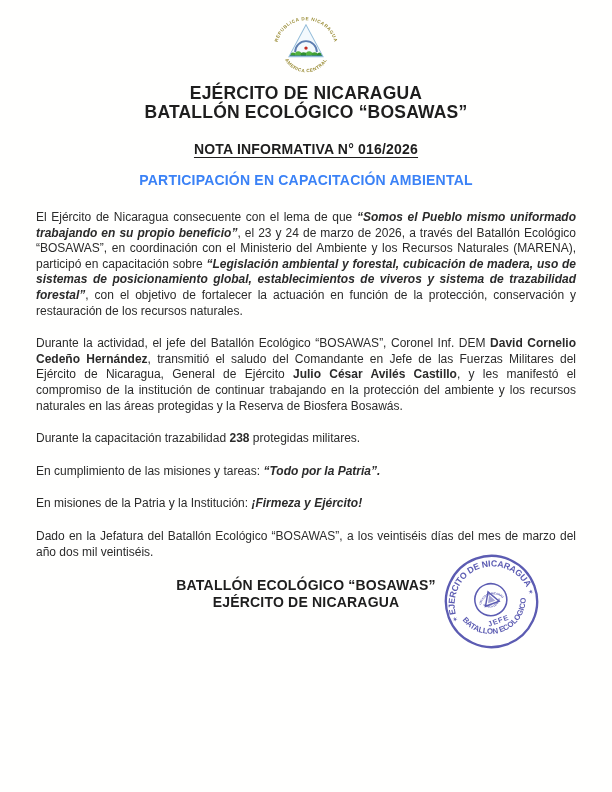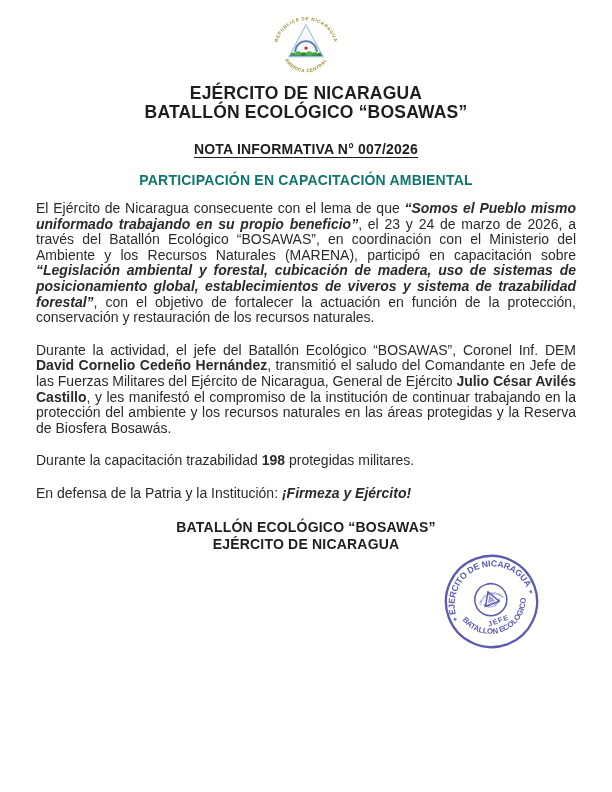--- a/index.html
+++ b/index.html
@@ -91,7 +91,7 @@
     </div>
 
     <div class="note-number-wrap">
-      <span class="note-number">NOTA INFORMATIVA N° 007/2026</span>
+      <span class="note-number">NOTA INFORMATIVA N° 016/2026</span>
     </div>
 
     <div class="subject-wrap">

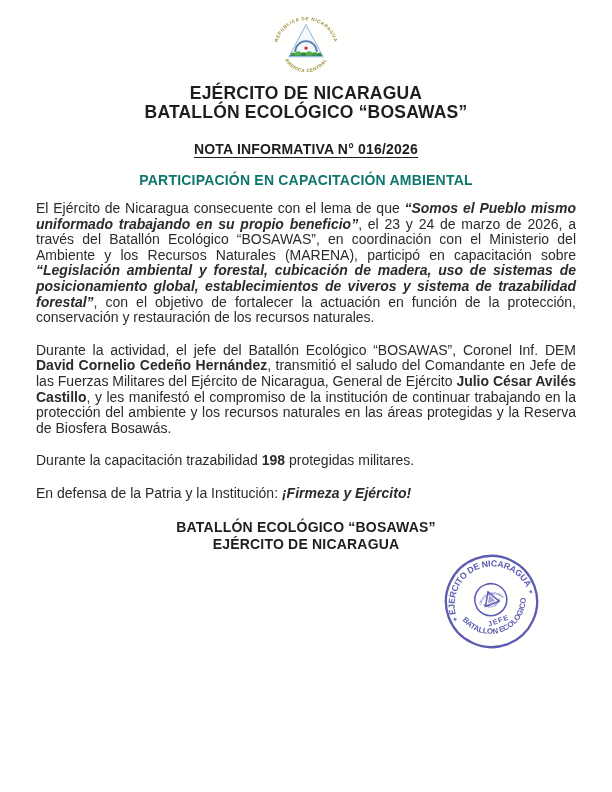--- a/index.html
+++ b/index.html
@@ -31,7 +31,7 @@
     letter-spacing:.2px;
   }
   .subject-wrap{text-align:center;margin-top:13px;}
-  .subject{font-weight:bold;font-size:14px;color:#0f766e;letter-spacing:.2px;}
+  .subject{font-weight:bold;font-size:14px;color:#3b82f6;letter-spacing:.2px;}
 
   .paragraphs{margin-top:12px;font-size:14px;line-height:15.6px;text-align:justify;}
   .paragraphs p{margin:0 0 17px 0;}

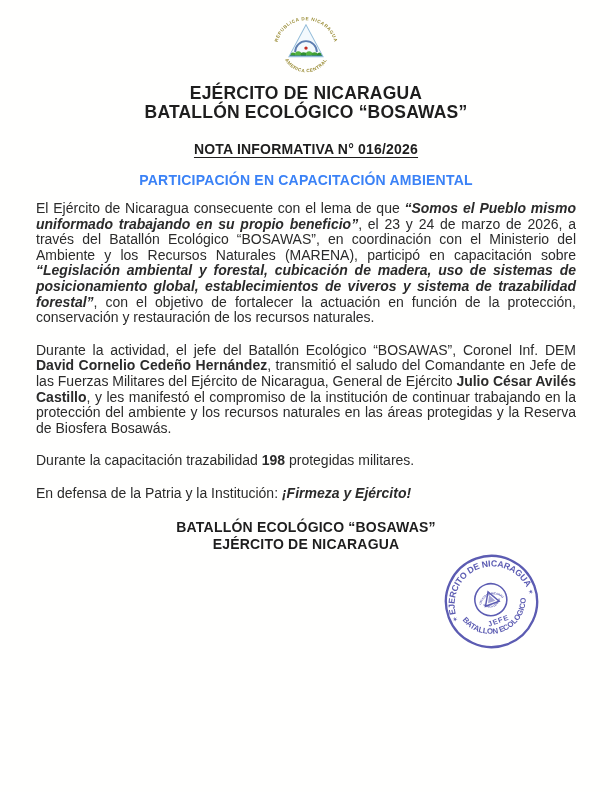--- a/index.html
+++ b/index.html
@@ -33,7 +33,7 @@
   .subject-wrap{text-align:center;margin-top:13px;}
   .subject{font-weight:bold;font-size:14px;color:#3b82f6;letter-spacing:.2px;}
 
-  .paragraphs{margin-top:12px;font-size:14px;line-height:15.6px;text-align:justify;}
+  .paragraphs{margin-top:21px;font-size:12px;line-height:15.6px;text-align:justify;}
   .paragraphs p{margin:0 0 17px 0;}
   .n{font-weight:normal;font-style:normal;}
   .b{font-weight:bold;}

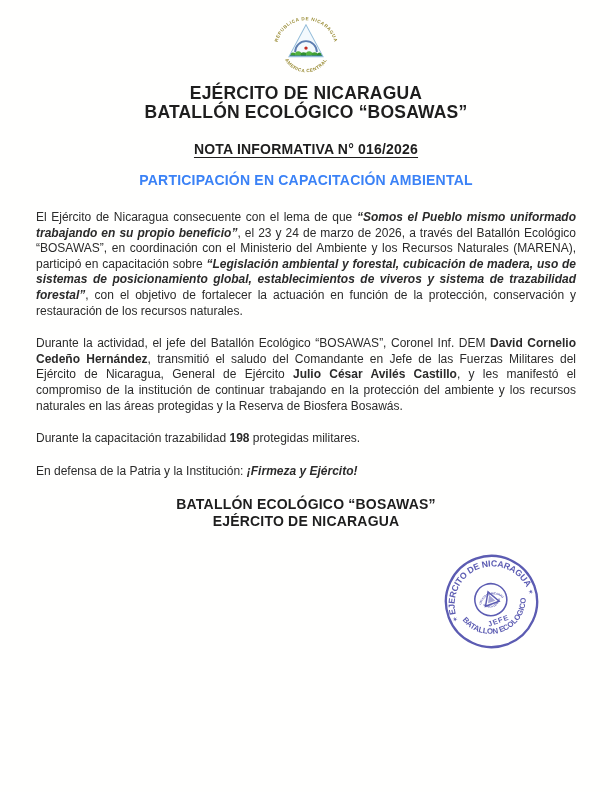--- a/index.html
+++ b/index.html
@@ -101,7 +101,7 @@
     <div class="paragraphs">
         <p><span class="n">El Ejército de Nicaragua consecuente con el lema de que </span><span class="bi">“Somos el Pueblo mismo uniformado trabajando en su propio beneficio”</span><span class="n">, el 23 y 24 de marzo de 2026, a través del Batallón Ecológico “BOSAWAS”, en coordinación con el Ministerio del Ambiente y los Recursos Naturales (MARENA), participó en capacitación sobre </span><span class="bi">“Legislación ambiental y forestal, cubicación de madera, uso de sistemas de posicionamiento global, establecimientos de viveros y sistema de trazabilidad forestal”</span><span class="n">, con el objetivo de fortalecer la actuación en función de la protección, conservación y restauración de los recursos naturales.</span></p>
         <p><span class="n">Durante la actividad, el jefe del Batallón Ecológico “BOSAWAS”, Coronel Inf. DEM </span><span class="b">David Cornelio Cedeño Hernández</span><span class="n">, transmitió el saludo del Comandante en Jefe de las Fuerzas Militares del Ejército de Nicaragua, General de Ejército </span><span class="b">Julio César Avilés Castillo</span><span class="n">, y les manifestó el compromiso de la institución de continuar trabajando en la protección del ambiente y los recursos naturales en las áreas protegidas y la Reserva de Biosfera Bosawás.</span></p>
-        <p><span class="n">Durante la capacitación trazabilidad </span><span class="b">198</span><span class="n"> protegidas militares.</span></p>
+        <p><span class="n">Durante la capacitación trazabilidad </span><span class="b">238</span><span class="n"> protegidas militares.</span></p>
         <p><span class="n">En defensa de la Patria y la Institución: </span><span class="bi">¡Firmeza y Ejército!</span></p>
       </div>
 

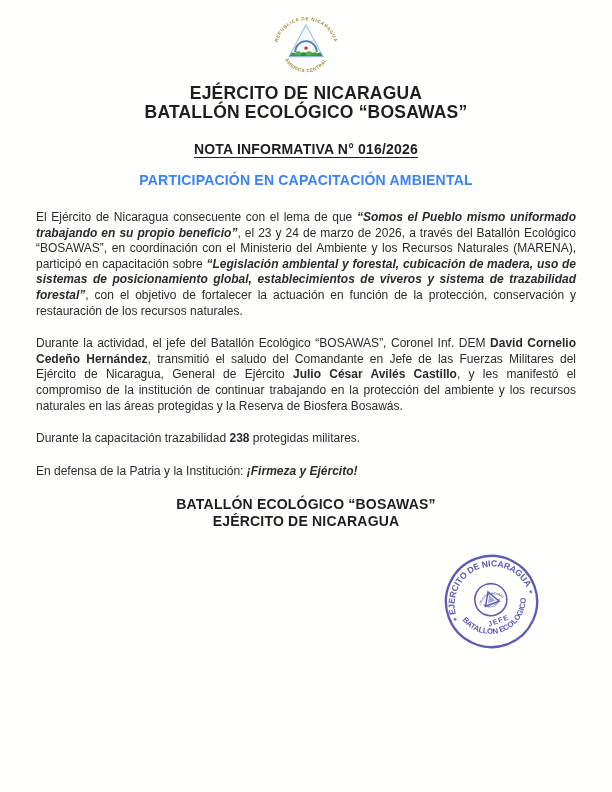--- a/index.html
+++ b/index.html
@@ -102,6 +102,7 @@
         <p><span class="n">El Ejército de Nicaragua consecuente con el lema de que </span><span class="bi">“Somos el Pueblo mismo uniformado trabajando en su propio beneficio”</span><span class="n">, el 23 y 24 de marzo de 2026, a través del Batallón Ecológico “BOSAWAS”, en coordinación con el Ministerio del Ambiente y los Recursos Naturales (MARENA), participó en capacitación sobre </span><span class="bi">“Legislación ambiental y forestal, cubicación de madera, uso de sistemas de posicionamiento global, establecimientos de viveros y sistema de trazabilidad forestal”</span><span class="n">, con el objetivo de fortalecer la actuación en función de la protección, conservación y restauración de los recursos naturales.</span></p>
         <p><span class="n">Durante la actividad, el jefe del Batallón Ecológico “BOSAWAS”, Coronel Inf. DEM </span><span class="b">David Cornelio Cedeño Hernández</span><span class="n">, transmitió el saludo del Comandante en Jefe de las Fuerzas Militares del Ejército de Nicaragua, General de Ejército </span><span class="b">Julio César Avilés Castillo</span><span class="n">, y les manifestó el compromiso de la institución de continuar trabajando en la protección del ambiente y los recursos naturales en las áreas protegidas y la Reserva de Biosfera Bosawás.</span></p>
         <p><span class="n">Durante la capacitación trazabilidad </span><span class="b">238</span><span class="n"> protegidas militares.</span></p>
+        <p><span class="n">En cumplimiento de las misiones y tareas: </span><span class="bi">“Todo por la Patria”.</span></p>
         <p><span class="n">En defensa de la Patria y la Institución: </span><span class="bi">¡Firmeza y Ejército!</span></p>
       </div>
 

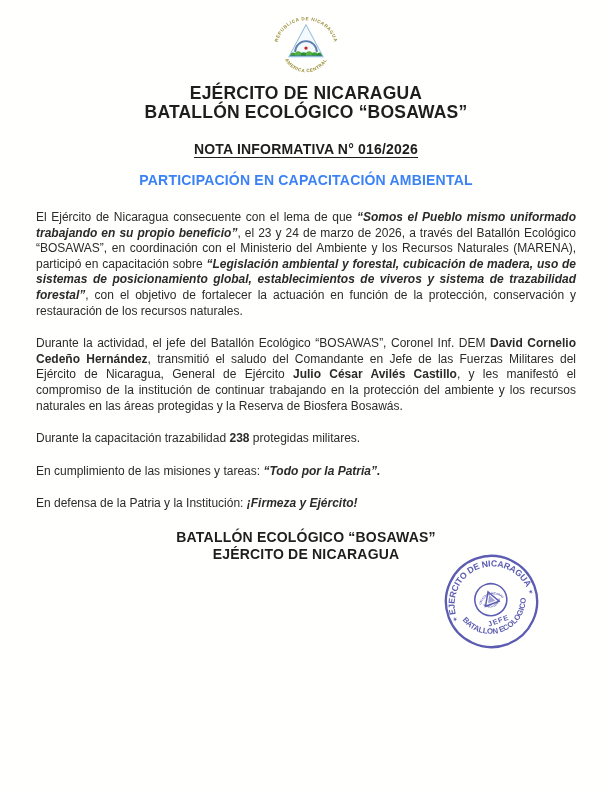--- a/index.html
+++ b/index.html
@@ -103,7 +103,7 @@
         <p><span class="n">Durante la actividad, el jefe del Batallón Ecológico “BOSAWAS”, Coronel Inf. DEM </span><span class="b">David Cornelio Cedeño Hernández</span><span class="n">, transmitió el saludo del Comandante en Jefe de las Fuerzas Militares del Ejército de Nicaragua, General de Ejército </span><span class="b">Julio César Avilés Castillo</span><span class="n">, y les manifestó el compromiso de la institución de continuar trabajando en la protección del ambiente y los recursos naturales en las áreas protegidas y la Reserva de Biosfera Bosawás.</span></p>
         <p><span class="n">Durante la capacitación trazabilidad </span><span class="b">238</span><span class="n"> protegidas militares.</span></p>
         <p><span class="n">En cumplimiento de las misiones y tareas: </span><span class="bi">“Todo por la Patria”.</span></p>
-        <p><span class="n">En defensa de la Patria y la Institución: </span><span class="bi">¡Firmeza y Ejército!</span></p>
+        <p><span class="n">En misiones de la Patria y la Institución: </span><span class="bi">¡Firmeza y Ejército!</span></p>
       </div>
 
     <div class="signature">

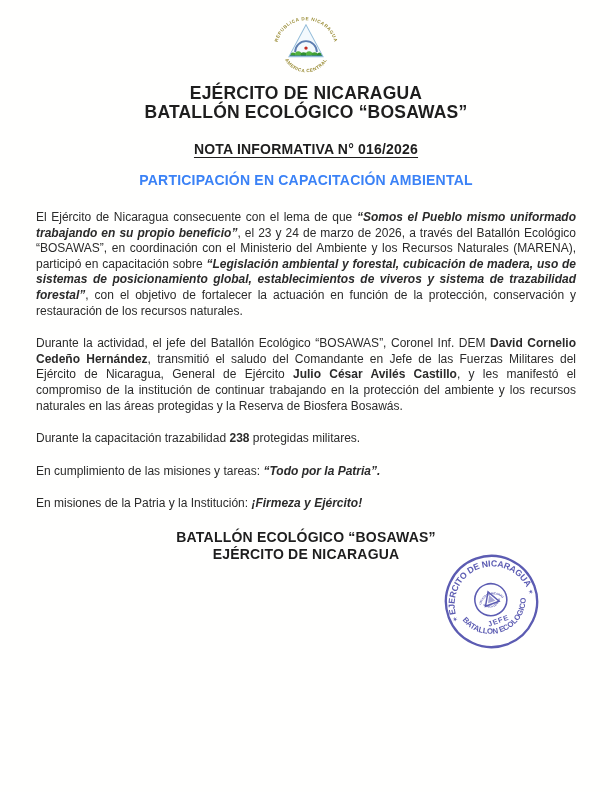--- a/index.html
+++ b/index.html
@@ -104,6 +104,7 @@
         <p><span class="n">Durante la capacitación trazabilidad </span><span class="b">238</span><span class="n"> protegidas militares.</span></p>
         <p><span class="n">En cumplimiento de las misiones y tareas: </span><span class="bi">“Todo por la Patria”.</span></p>
         <p><span class="n">En misiones de la Patria y la Institución: </span><span class="bi">¡Firmeza y Ejército!</span></p>
+        <p><span class="n">Dado en la Jefatura del Batallón Ecológico “BOSAWAS”, a los veintiséis días del mes de marzo del año dos mil veintiséis.</span></p>
       </div>
 
     <div class="signature">

